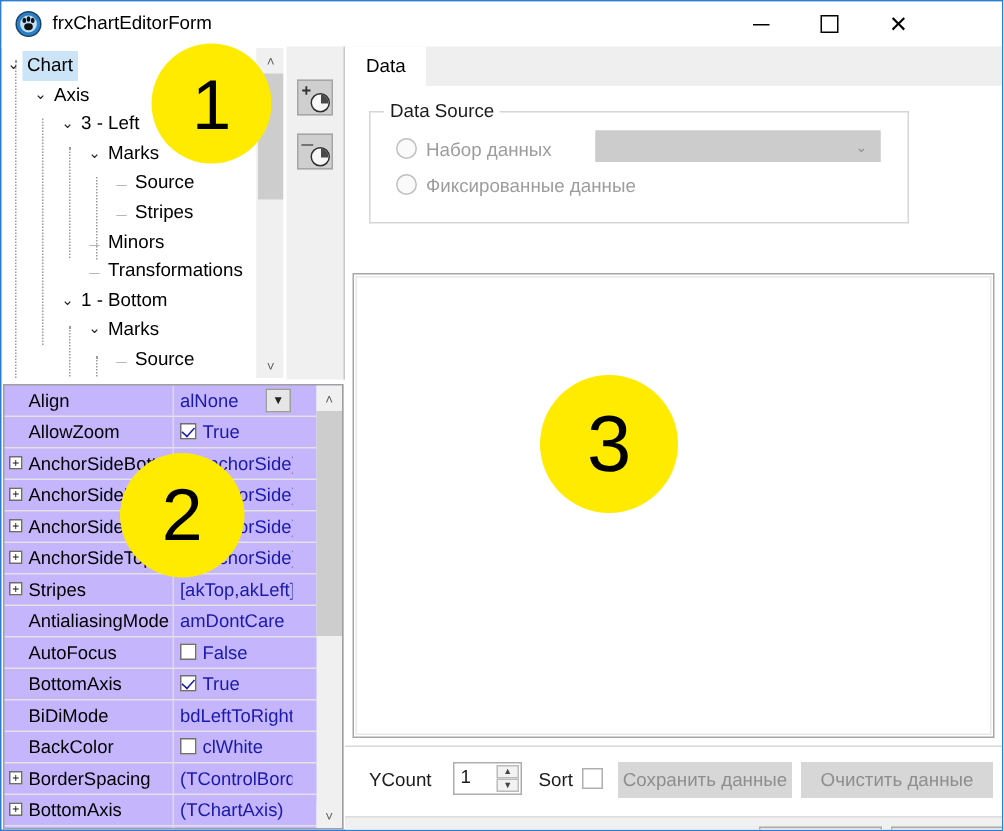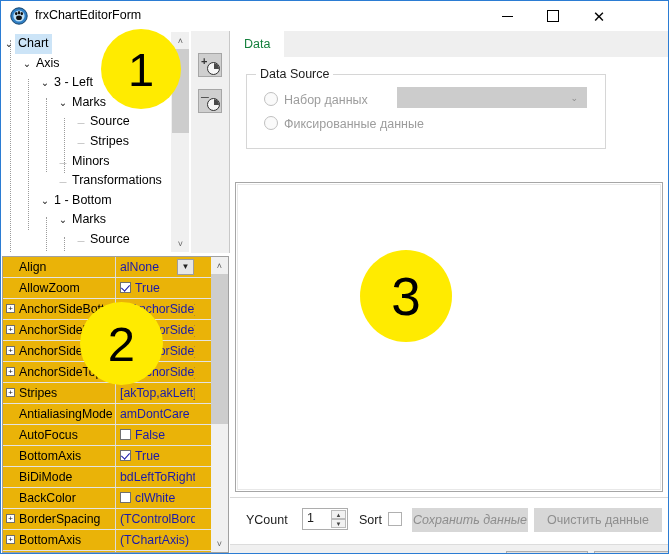--- a/index.html
+++ b/index.html
@@ -316,7 +316,7 @@
     padding: 0 14px;
     line-height: 27px;
     font-size: 12.5px;
-    color: #15803d;
+    color: #000000;
     background: #ffffff;
     box-sizing: border-box;
   }

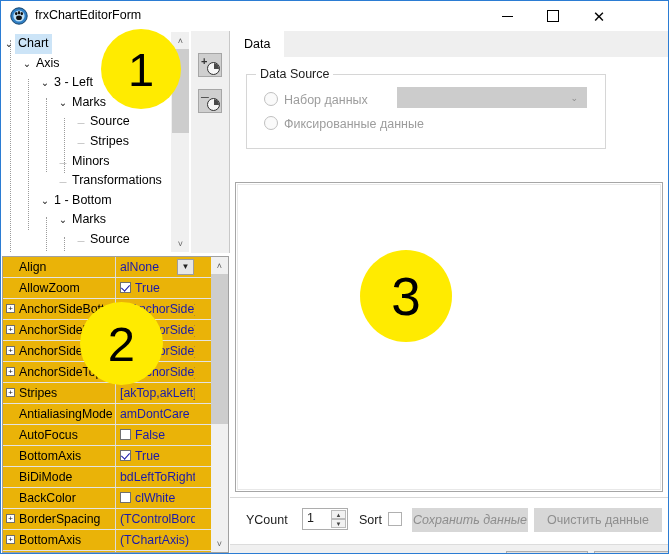--- a/index.html
+++ b/index.html
@@ -193,7 +193,7 @@
     left: 1px; top: 255px;
     width: 227px;
     height: 297px;
-    background: #eab308;
+    background: #c4b5fd;
     border: 1px solid #a0a0a0;
     box-sizing: border-box;
     overflow: hidden;

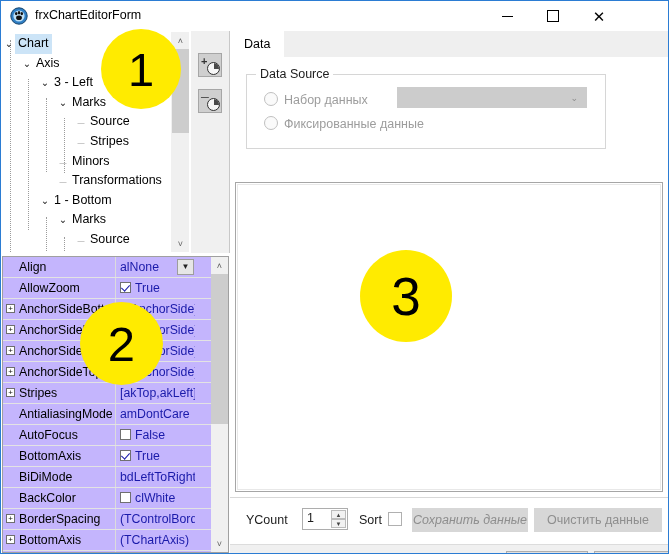--- a/index.html
+++ b/index.html
@@ -466,7 +466,7 @@
     font-size: 12.5px;
     display: flex; align-items: center; justify-content: center;
   }
-  .btn-save { left: 182px; width: 116px; font-style: italic; }
+  .btn-save { left: 182px; width: 116px; }
   .btn-clear { left: 304px; width: 128px; }
 
   .footer {

